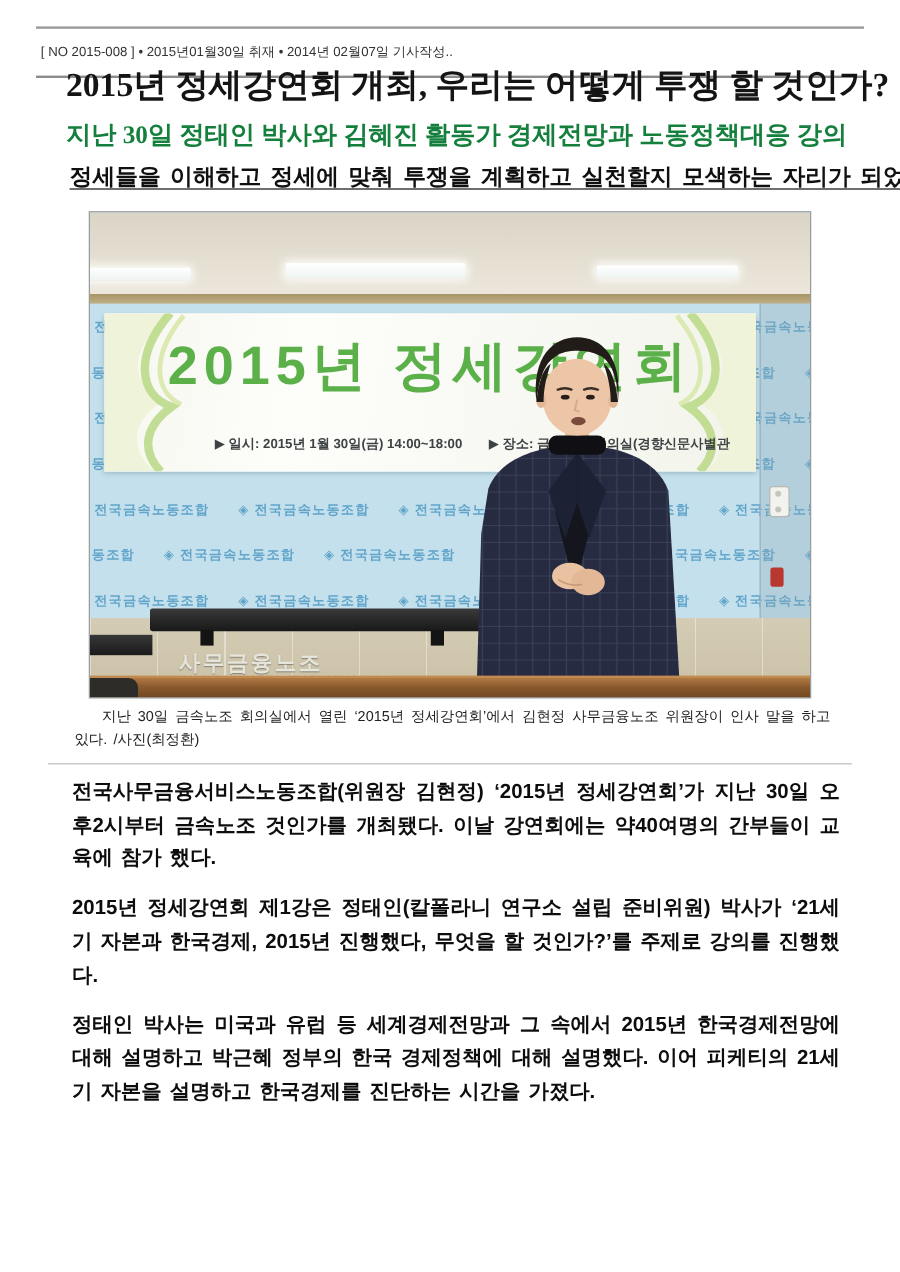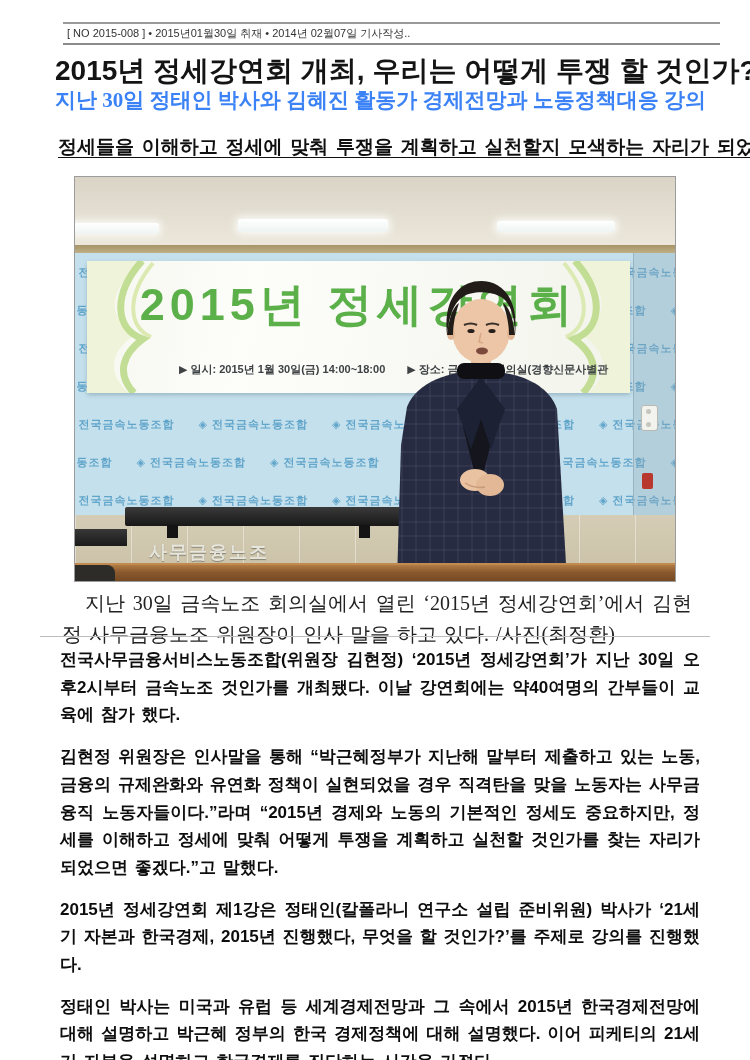--- a/index.html
+++ b/index.html
@@ -14,8 +14,8 @@
   .doc-header{
     position:absolute;left:30px;right:30px;top:22px;
     border-top:2px solid #9a9a9a;border-bottom:2px solid #8b8b8b;
-    padding:2px 4px;
-    font-size:11px;color:#333;letter-spacing:0px;margin-left:33px;
+    padding:12px 4px;
+    font-size:11px;color:#333;letter-spacing:0px;
   }
   
   .headline{

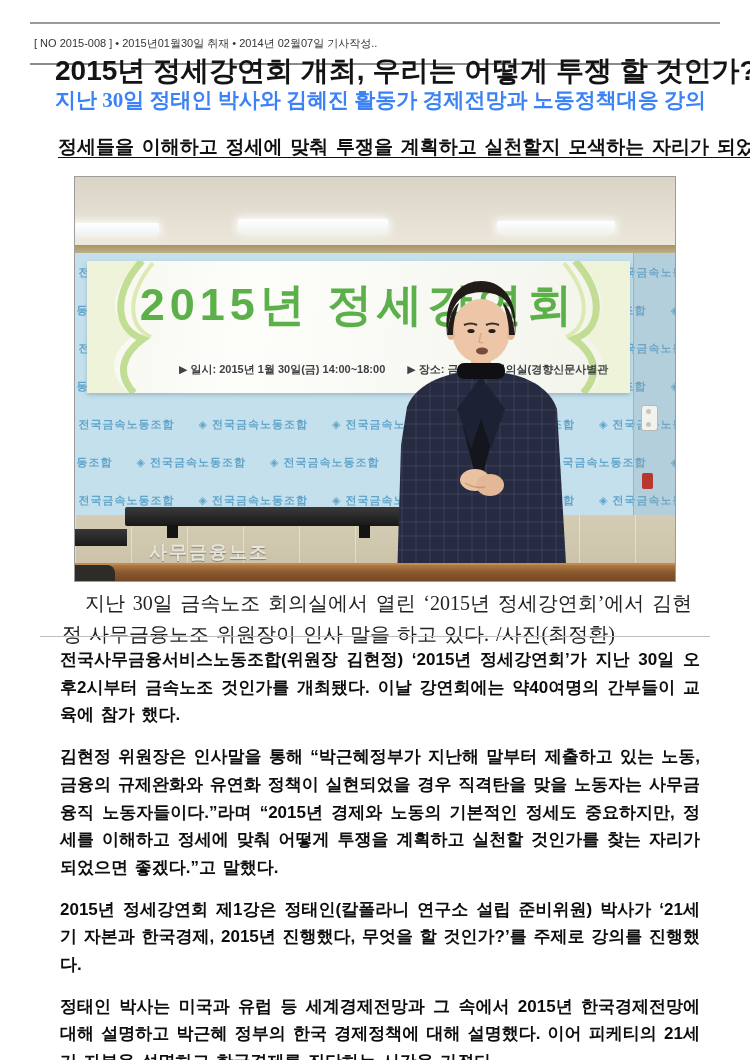--- a/index.html
+++ b/index.html
@@ -21,7 +21,7 @@
   .headline{
     position:absolute;left:55px;right:55px;top:52px;
     text-align:center;
-    font-family:Liberation Sans, sans-serif;
+    font-family:Liberation Serif, serif;
     font-size:28px;font-weight:600;color:#141414;
     letter-spacing:0px;white-space:nowrap;
   }

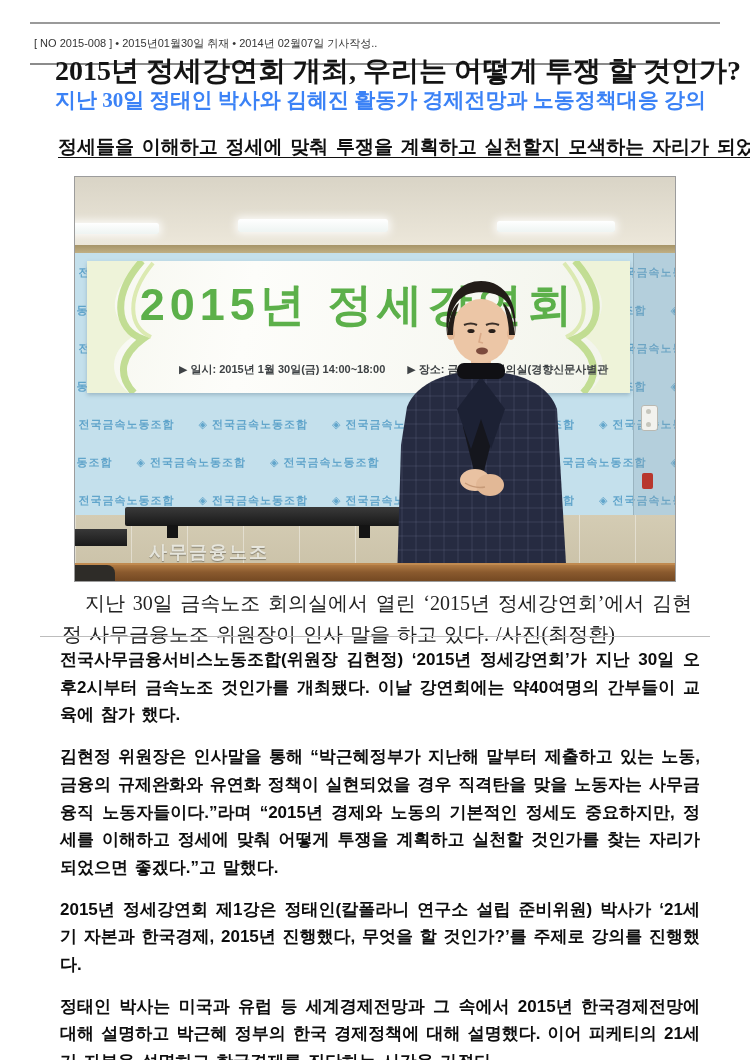--- a/index.html
+++ b/index.html
@@ -26,10 +26,10 @@
     letter-spacing:0px;white-space:nowrap;
   }
   .subhead{
-    position:absolute;left:55px;right:55px;top:86px;
+    position:absolute;left:55px;right:55px;top:98px;
     text-align:left;
     font-family:"Liberation Serif","DejaVu Serif",serif;
-    font-size:21px;font-weight:600;color:#3b82f6;
+    font-size:21px;font-weight:600;color:#15803d;
     white-space:nowrap;
   }
   .lead{

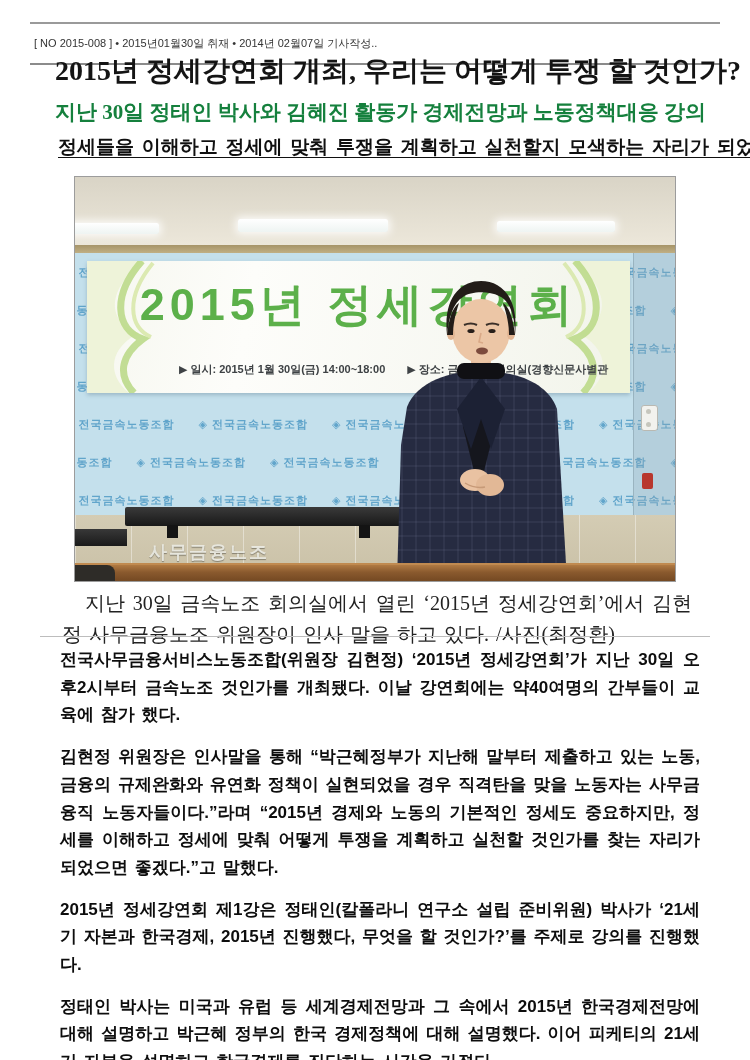--- a/index.html
+++ b/index.html
@@ -139,8 +139,8 @@
   
   .caption{
     position:absolute;left:62px;right:58px;top:588px;
-    font-family:Liberation Serif, serif;
-    font-size:20px;color:#222;line-height:1.55;
+    font-family:Liberation Sans, sans-serif;
+    font-size:12px;color:#222;line-height:1.55;
     text-indent:23px;text-align:justify;word-spacing:2px;
   }
   .caption-rule{

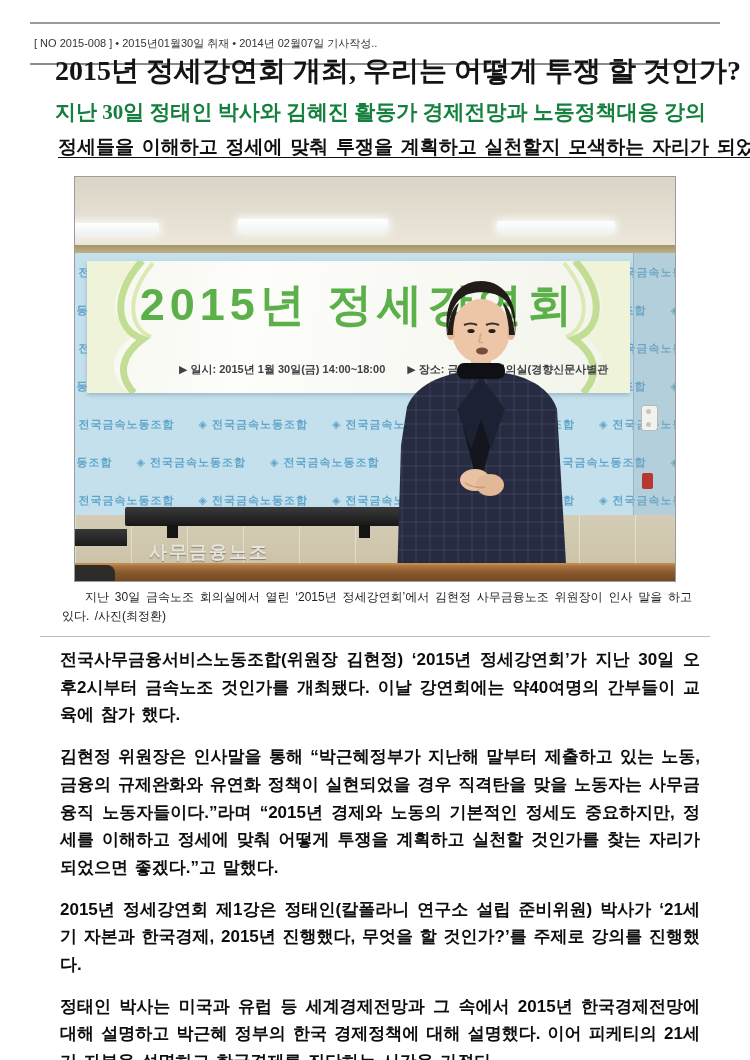--- a/index.html
+++ b/index.html
@@ -259,7 +259,6 @@
 
   <div class="body-copy">
     <p>전국사무금융서비스노동조합(위원장 김현정) ‘2015년 정세강연회’가 지난 30일 오후2시부터 금속노조 것인가를 개최됐다. 이날 강연회에는 약40여명의 간부들이 교육에 참가 했다.</p>
-    <p>김현정 위원장은 인사말을 통해 “박근혜정부가 지난해 말부터 제출하고 있는 노동, 금융의 규제완화와 유연화 정책이 실현되었을 경우 직격탄을 맞을 노동자는 사무금융직 노동자들이다.”라며 “2015년 경제와 노동의 기본적인 정세도 중요하지만, 정세를 이해하고 정세에 맞춰 어떻게 투쟁을 계획하고 실천할 것인가를 찾는 자리가 되었으면 좋겠다.”고 말했다.</p>
     <p>2015년 정세강연회 제1강은 정태인(칼폴라니 연구소 설립 준비위원) 박사가 ‘21세기 자본과 한국경제, 2015년 진행했다, 무엇을 할 것인가?’를 주제로 강의를 진행했다.</p>
     <p>정태인 박사는 미국과 유럽 등 세계경제전망과 그 속에서 2015년 한국경제전망에 대해 설명하고 박근혜 정부의 한국 경제정책에 대해 설명했다. 이어 피케티의 21세기 자본을 설명하고 한국경제를 진단하는 시간을 가졌다.</p>
 

